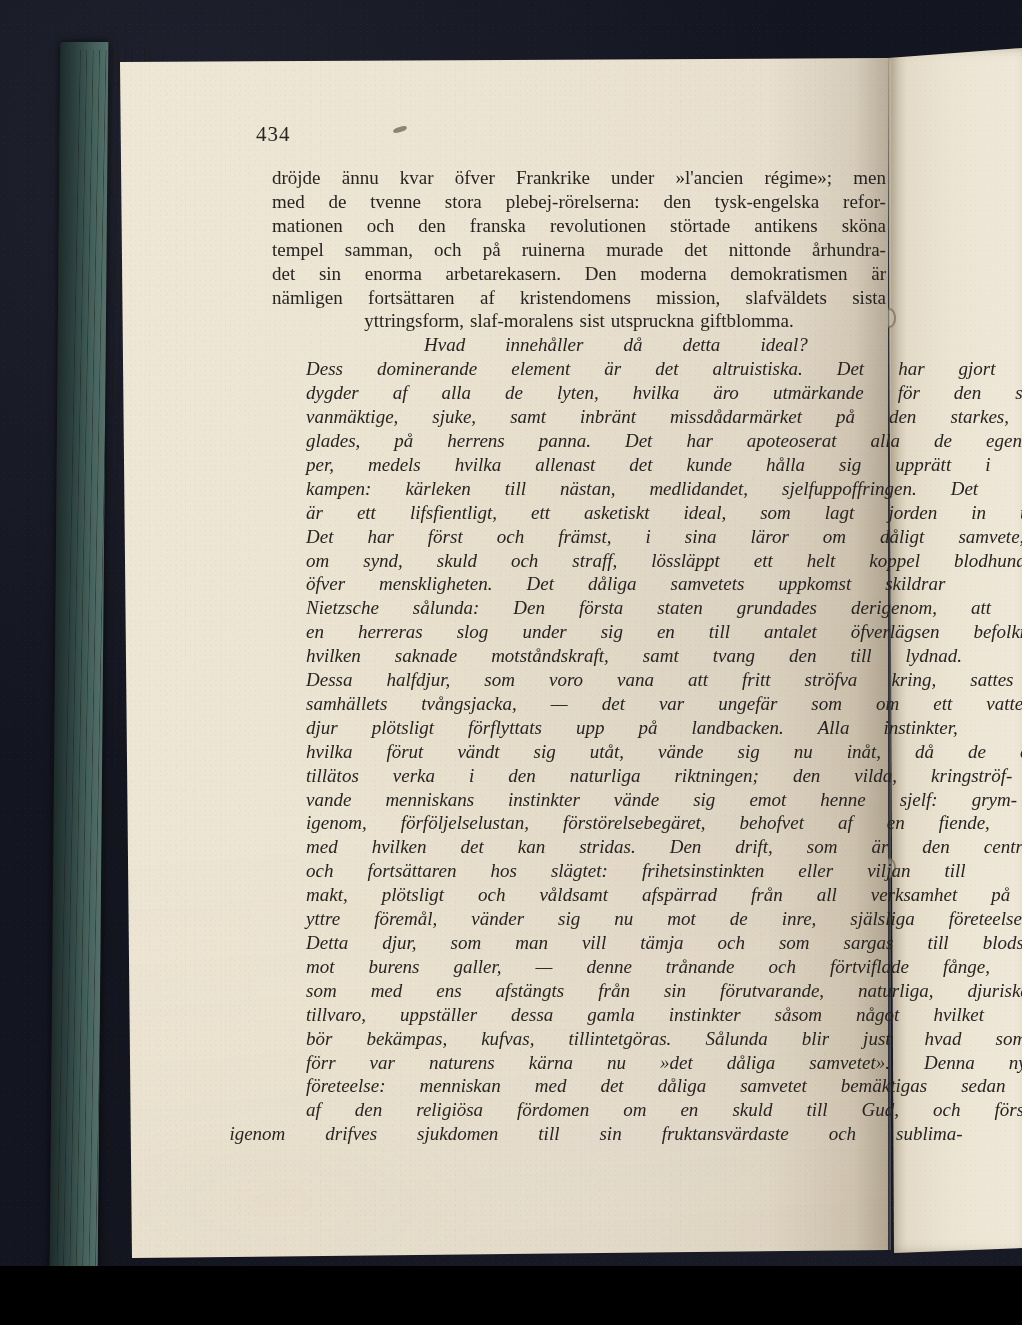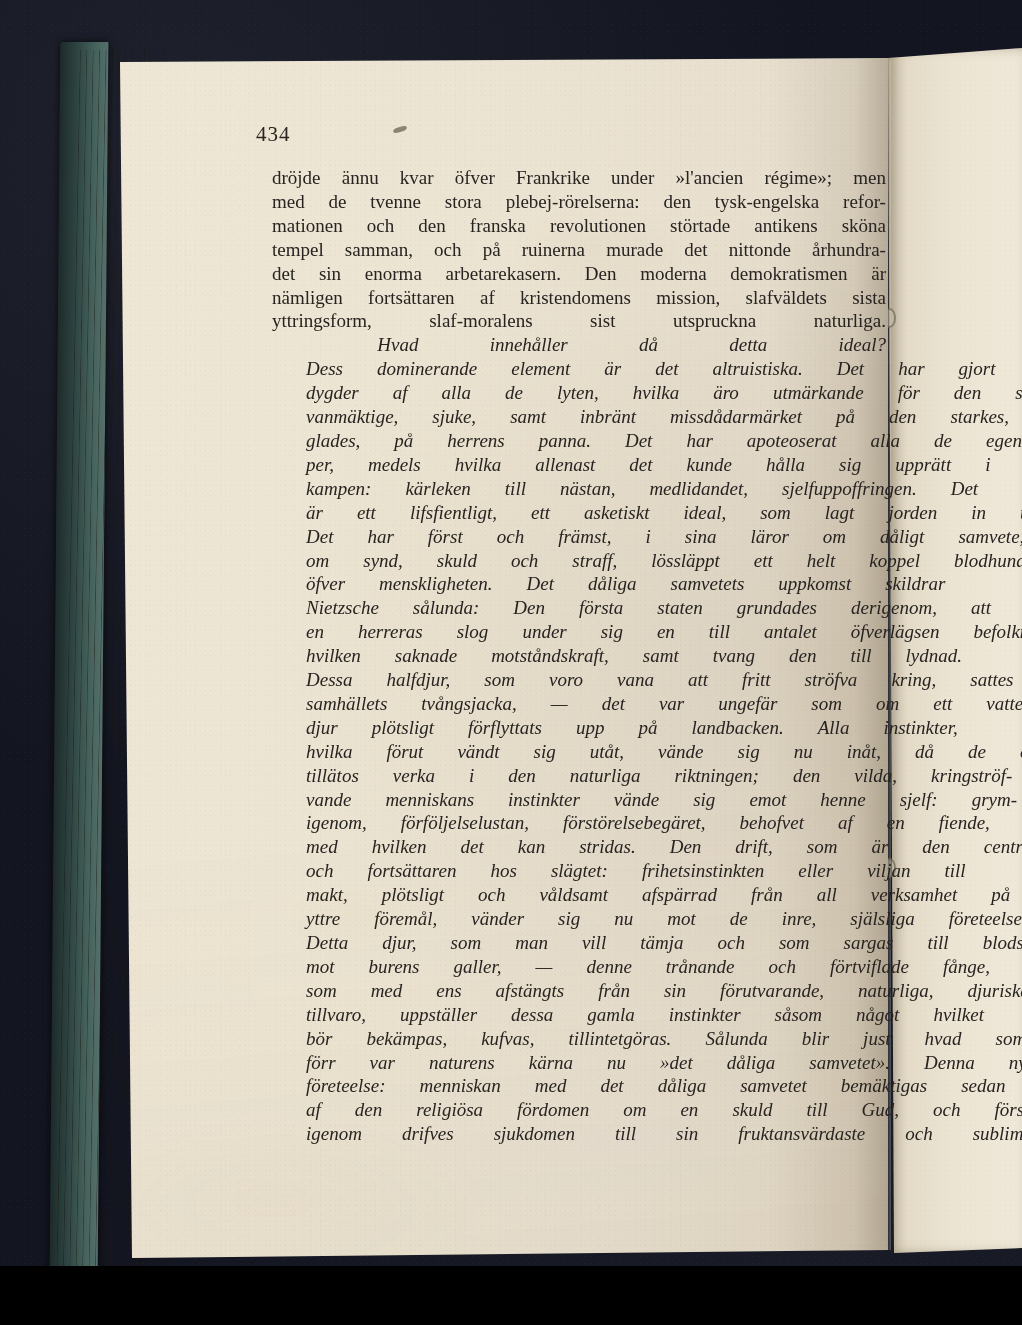--- a/index.html
+++ b/index.html
@@ -226,7 +226,7 @@
     justify-content: space-between;
     white-space: pre;
   }
-  .jline.last { justify-content: space-between; }
+  .jline.last { justify-content: center; }
   .jline .w { display: inline-block; }
 
   

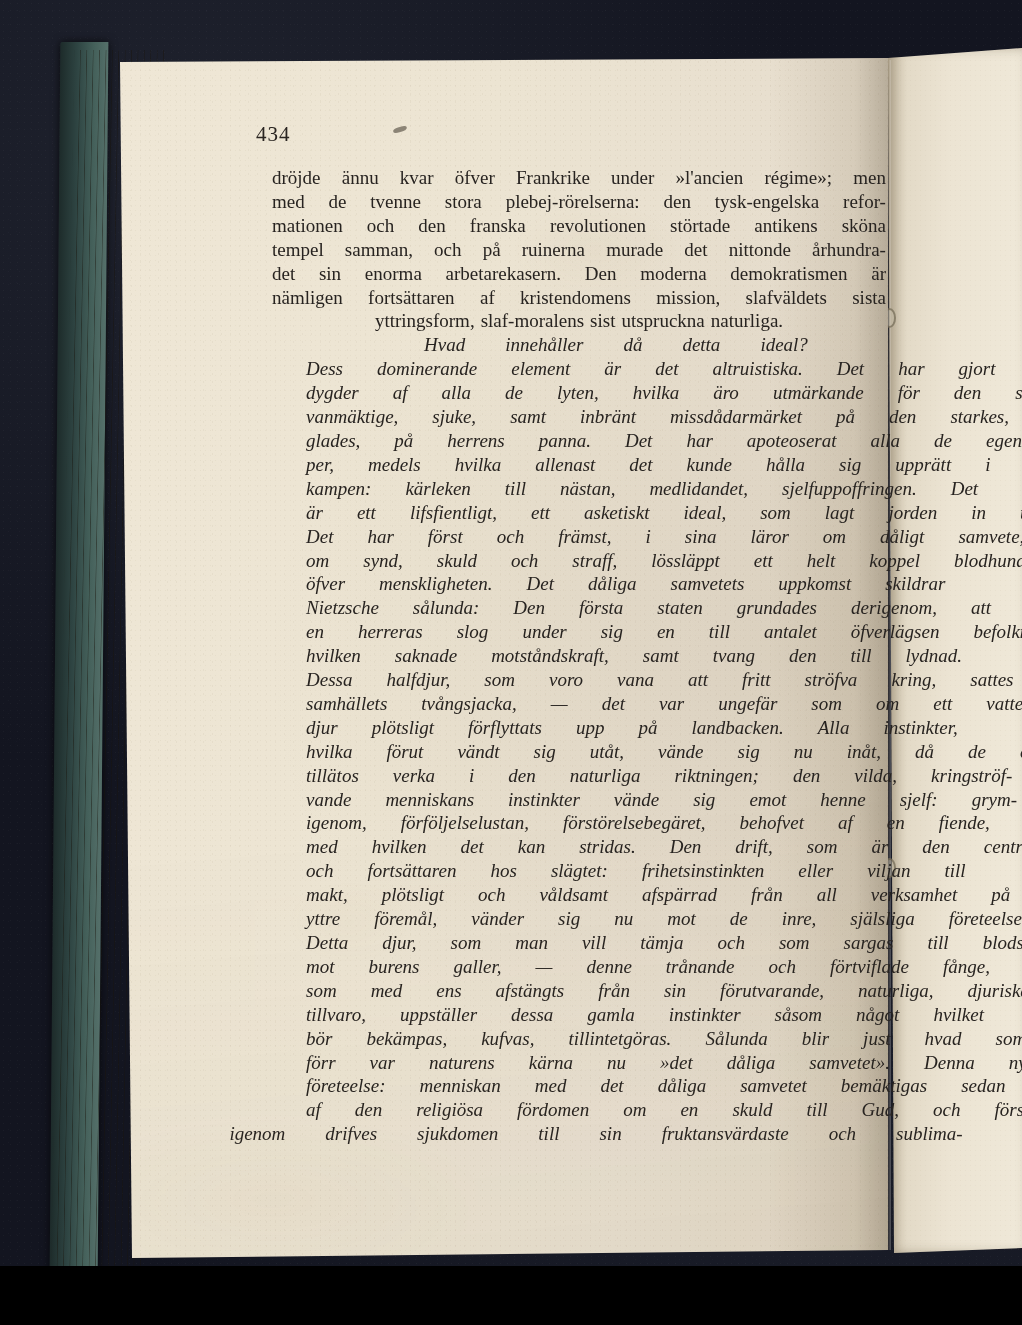--- a/index.html
+++ b/index.html
@@ -272,7 +272,7 @@
         <span class="jline"><span class="w">tempel</span><span class="w">samman,</span><span class="w">och</span><span class="w">på</span><span class="w">ruinerna</span><span class="w">murade</span><span class="w">det</span><span class="w">nittonde</span><span class="w">århundra-</span></span>
         <span class="jline"><span class="w">det</span><span class="w">sin</span><span class="w">enorma</span><span class="w">arbetarekasern.</span><span class="w">Den</span><span class="w">moderna</span><span class="w">demokratismen</span><span class="w">är</span></span>
         <span class="jline"><span class="w">nämligen</span><span class="w">fortsättaren</span><span class="w">af</span><span class="w">kristendomens</span><span class="w">mission,</span><span class="w">slafväldets</span><span class="w">sista</span></span>
-        <span class="jline last"><span class="w">yttringsform,</span><span class="w" style="margin-left: 6px;">slaf-moralens</span><span class="w" style="margin-left: 6px;">sist</span><span class="w" style="margin-left: 6px;">utspruckna</span><span class="w" style="margin-left: 6px;">naturliga.</span></span>
+        <span class="jline last"><span class="w">yttringsform,</span><span class="w" style="margin-left: 6px;">slaf-moralens</span><span class="w" style="margin-left: 6px;">sist</span><span class="w" style="margin-left: 6px;">utspruckna</span><span class="w" style="margin-left: 6px;">giftblomma.</span></span>
       </p>
       <p class="ind">
         <span class="jline last"><span class="w" style="width: 34px;"></span><span class="w" style="margin-left: 6px;">Hvad</span><span class="w" style="margin-left: 6px;">innehåller</span><span class="w" style="margin-left: 6px;">då</span><span class="w" style="margin-left: 6px;">detta</span><span class="w" style="margin-left: 6px;">ideal?</span></span>

